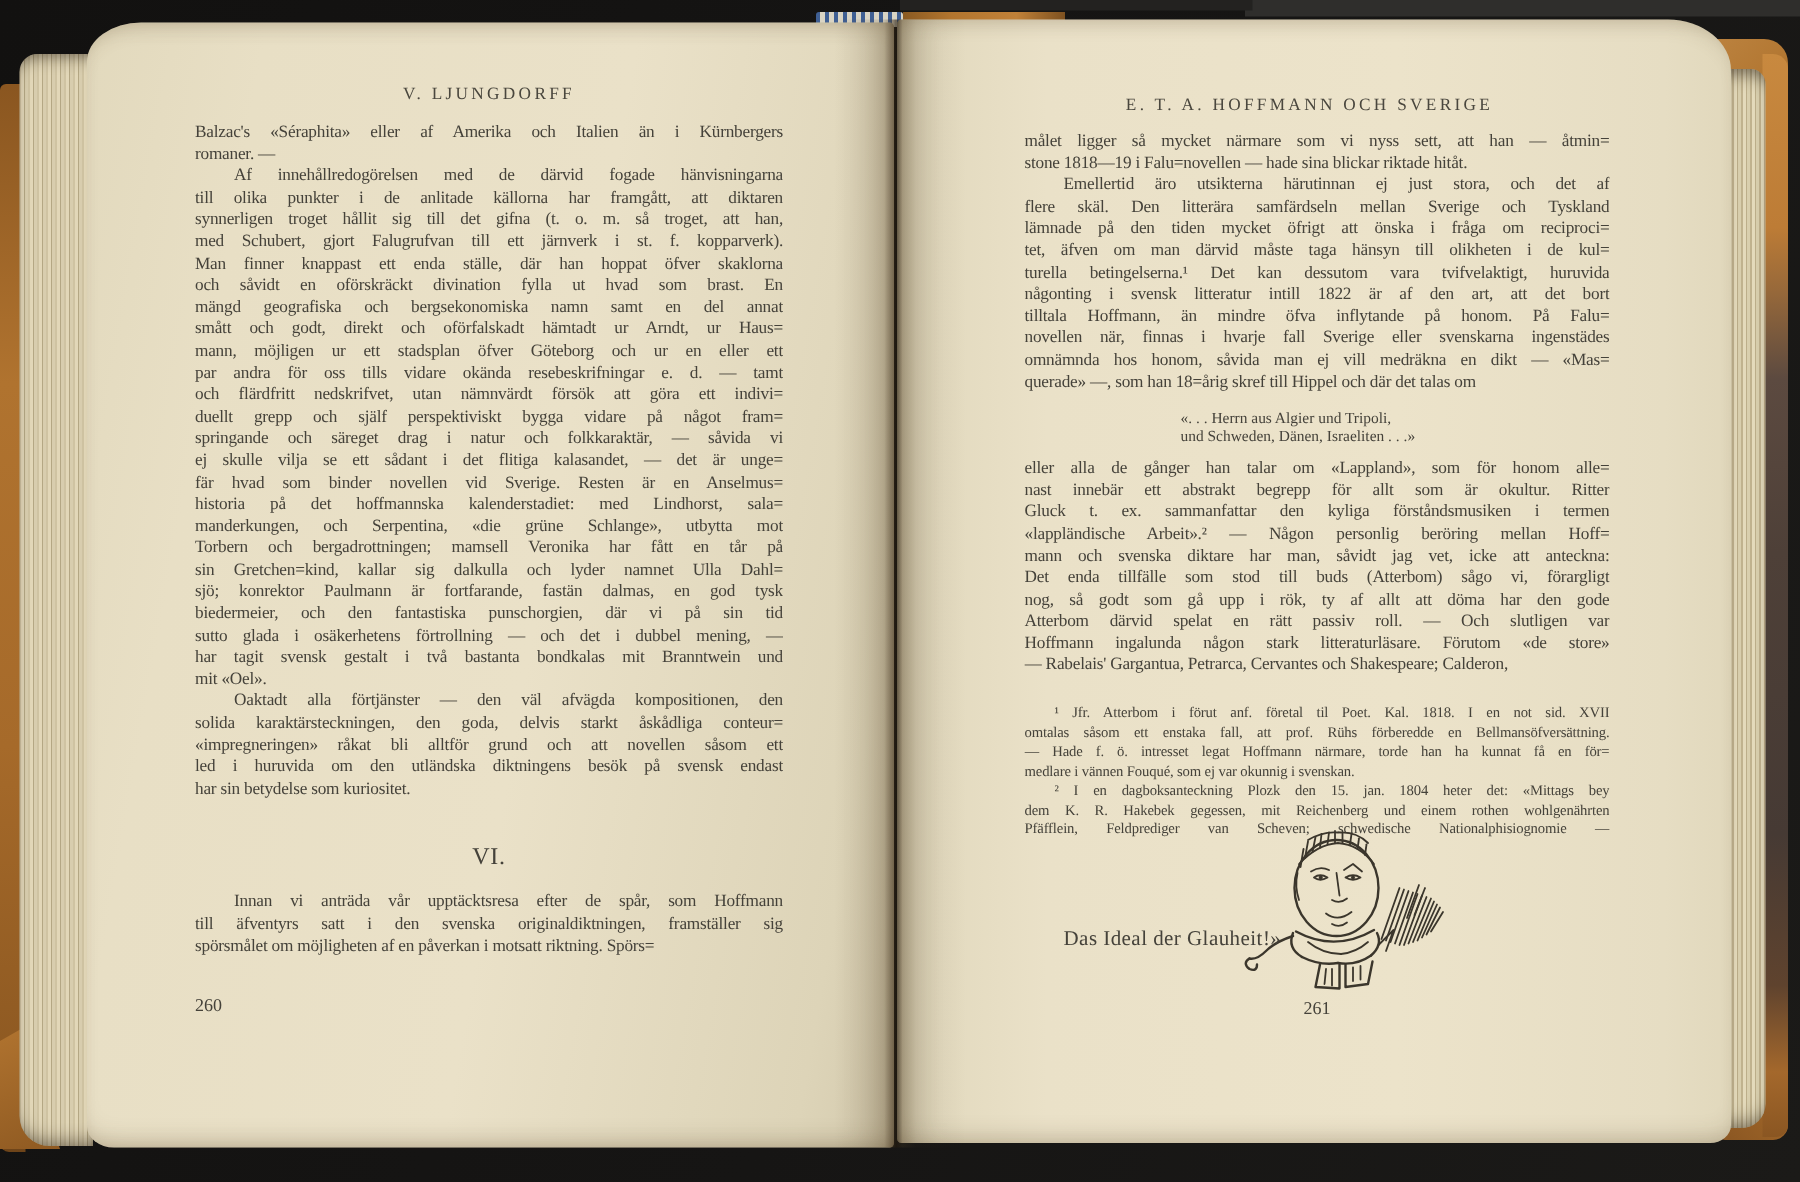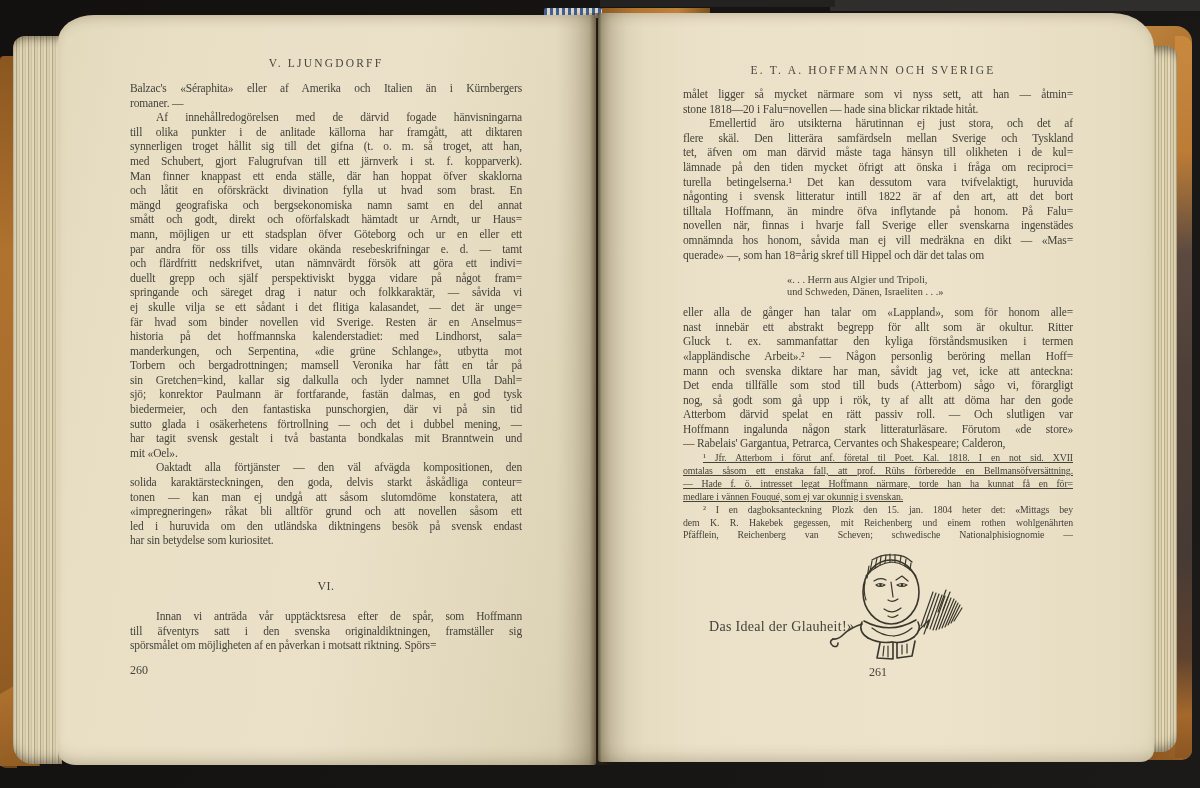--- a/index.html
+++ b/index.html
@@ -162,7 +162,7 @@
     <div class="col col-right">
       <div class="para noindent">
           <div class="pline">målet ligger så mycket närmare som vi nyss sett, att han — åtmin=</div>
-          <div class="pline lastline">stone 1818—20 i Falu=novellen — hade sina blickar riktade hitåt.</div>
+          <div class="pline lastline">stone 1818—19 i Falu=novellen — hade sina blickar riktade hitåt.</div>
         </div>
       <div class="para indent">
           <div class="pline">Emellertid äro utsikterna härutinnan ej just stora, och det af</div>

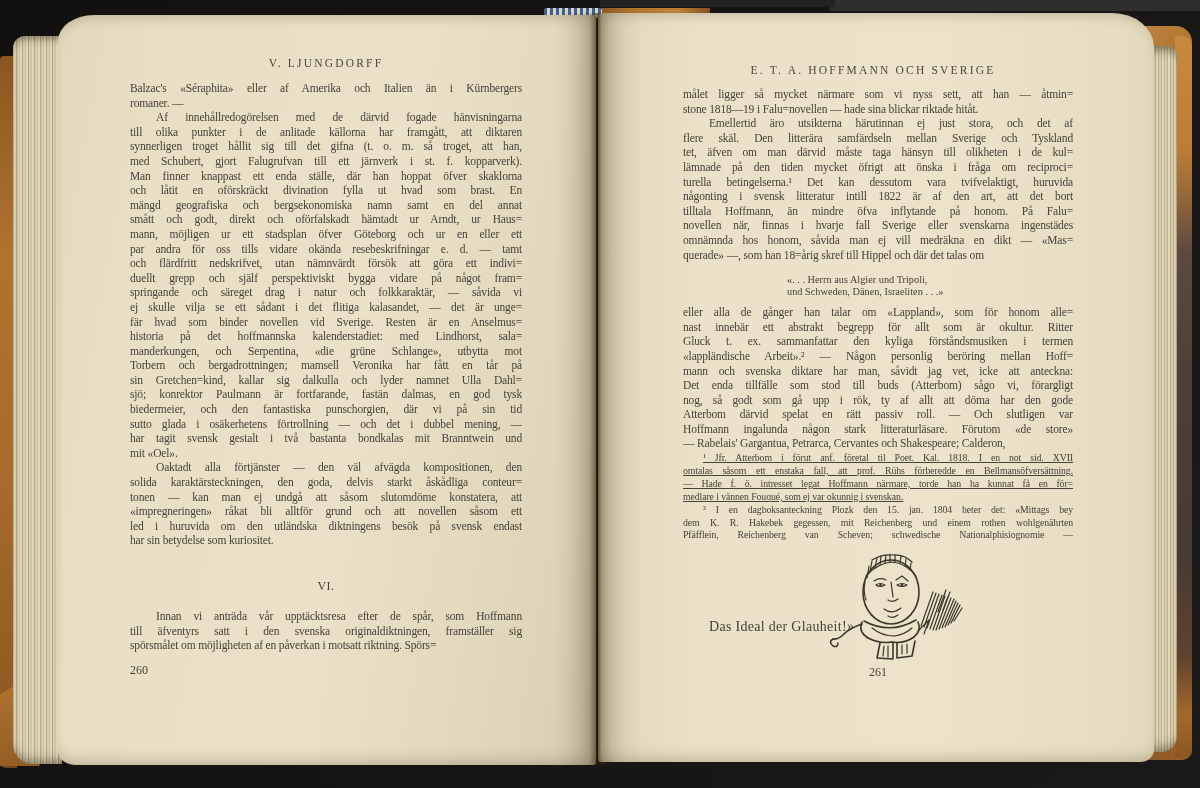--- a/index.html
+++ b/index.html
@@ -167,8 +167,8 @@
       <div class="para indent">
           <div class="pline">Emellertid äro utsikterna härutinnan ej just stora, och det af</div>
           <div class="pline">flere skäl.  Den litterära samfärdseln mellan Sverige och Tyskland</div>
+          <div class="pline">lämnade på den tiden mycket öfrigt att önska i fråga om reciproci=</div>
           <div class="pline">tet, äfven om man därvid måste taga hänsyn till olikheten i de kul=</div>
-          <div class="pline">lämnade på den tiden mycket öfrigt att önska i fråga om reciproci=</div>
           <div class="pline">turella betingelserna.¹  Det kan dessutom vara tvifvelaktigt, huruvida</div>
           <div class="pline">någonting i svensk litteratur intill 1822 är af den art, att det bort</div>
           <div class="pline">tilltala Hoffmann, än mindre öfva inflytande på honom.  På Falu=</div>

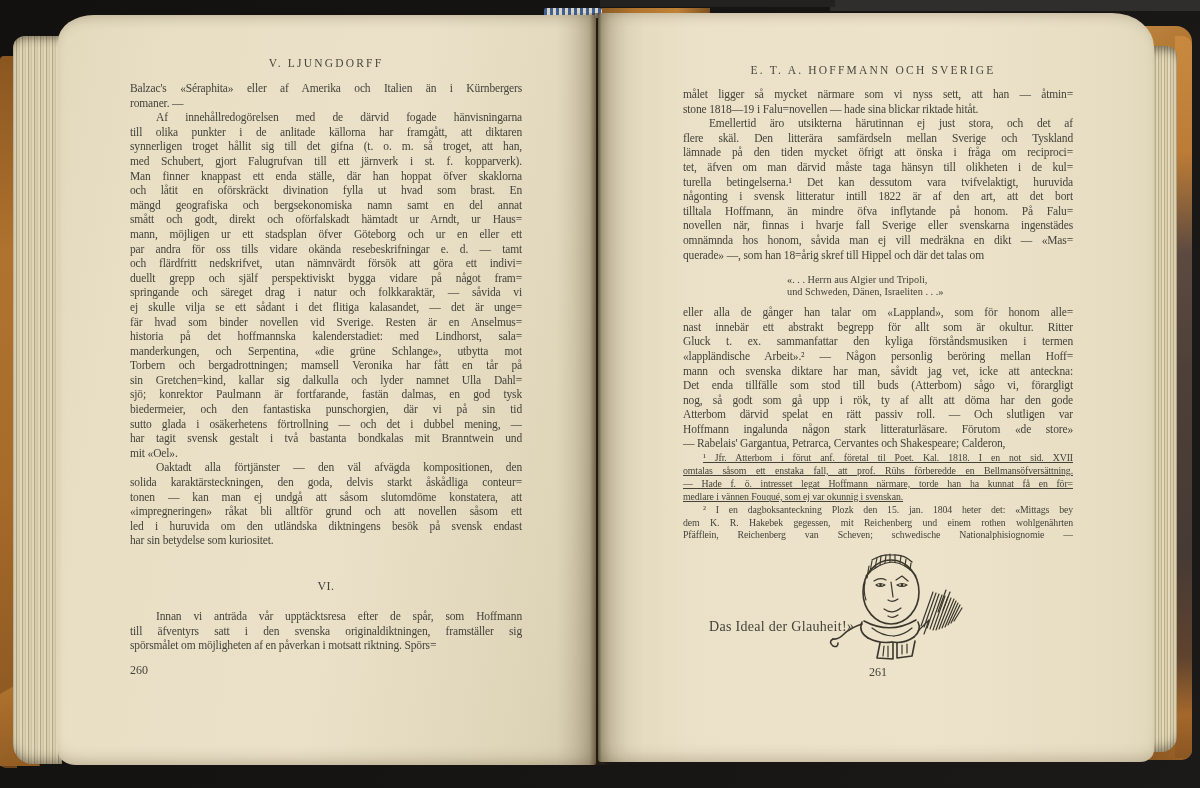--- a/index.html
+++ b/index.html
@@ -119,7 +119,7 @@
           <div class="pline">synnerligen troget hållit sig till det gifna (t. o. m. så troget, att han,</div>
           <div class="pline">med Schubert, gjort Falugrufvan till ett järnverk i st. f. kopparverk).</div>
           <div class="pline">Man finner knappast ett enda ställe, där han hoppat öfver skaklorna</div>
-          <div class="pline">och låtit en oförskräckt divination fylla ut hvad som brast.  En</div>
+          <div class="pline">och såvidt en oförskräckt divination fylla ut hvad som brast.  En</div>
           <div class="pline">mängd geografiska och bergsekonomiska namn samt en del annat</div>
           <div class="pline">smått och godt, direkt och oförfalskadt hämtadt ur Arndt, ur Haus=</div>
           <div class="pline">mann, möjligen ur ett stadsplan öfver Göteborg och ur en eller ett</div>

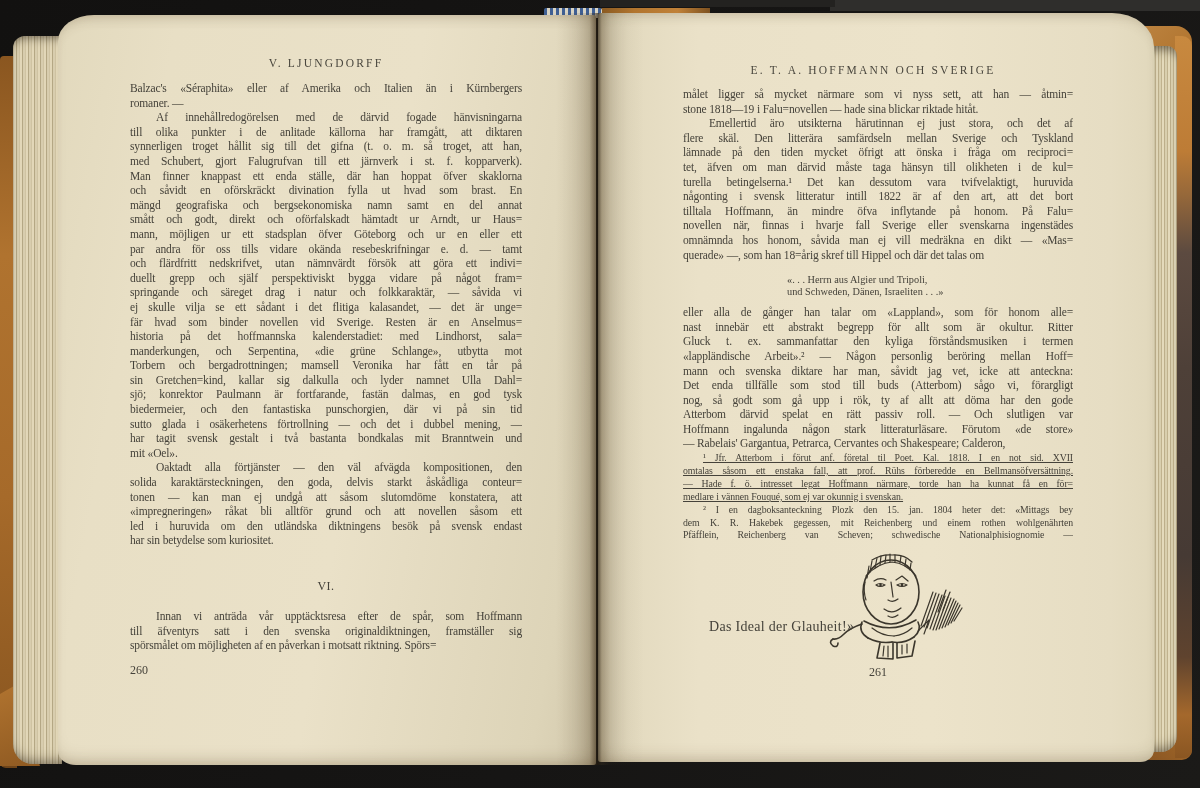--- a/index.html
+++ b/index.html
@@ -75,7 +75,7 @@
   .para.after-verse { margin-top:8px; }
 
   .footnote { font-size:9.8px; letter-spacing:-0.1px; }
-  .footnote.first { margin-top:1px;text-decoration:underline; }
+  .footnote.first { margin-top:19px; }
   .footnote .pline { height:12.9px; line-height:12.9px; }
   .footnote .pline:first-child { text-indent:20px; }
 

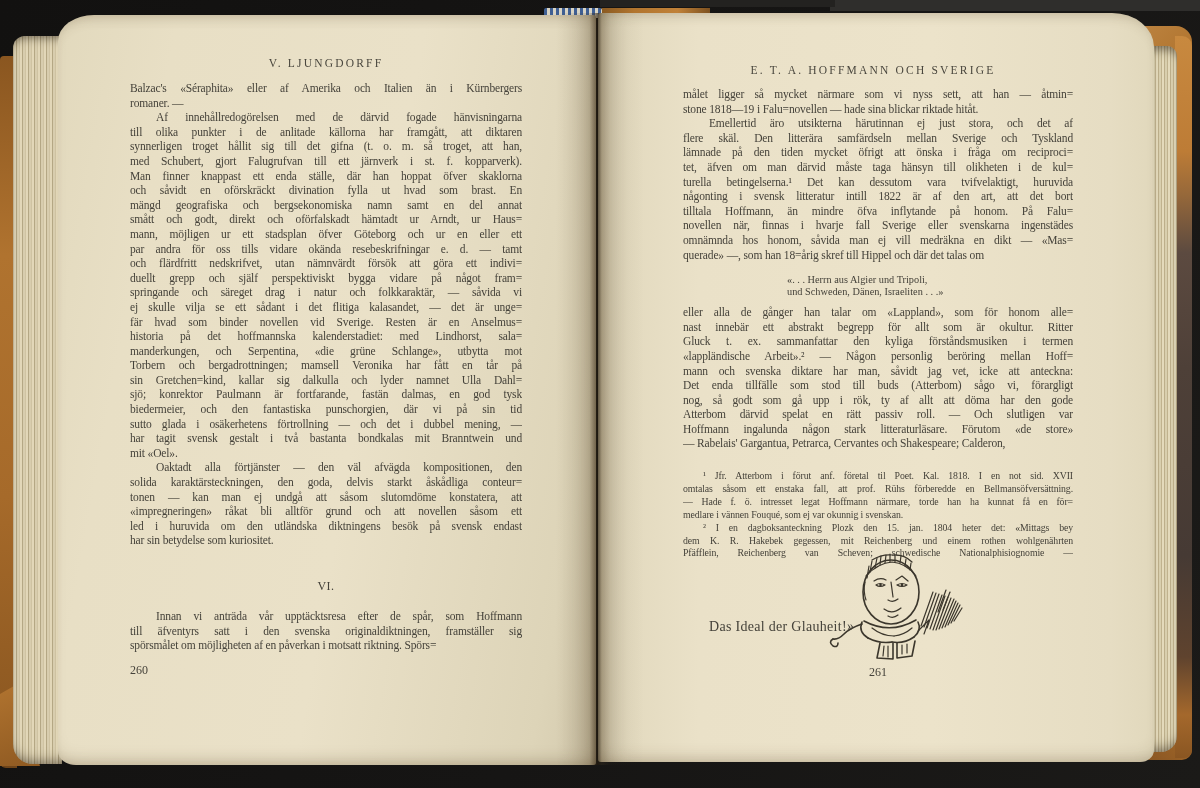--- a/index.html
+++ b/index.html
@@ -142,7 +142,6 @@
       <div class="para indent">
           <div class="pline">Oaktadt alla förtjänster — den väl afvägda kompositionen, den</div>
           <div class="pline">solida karaktärsteckningen, den goda, delvis starkt åskådliga conteur=</div>
-          <div class="pline">tonen — kan man ej undgå att såsom slutomdöme konstatera, att</div>
           <div class="pline">«impregneringen» råkat bli alltför grund och att novellen såsom ett</div>
           <div class="pline">led i huruvida om den utländska diktningens besök på svensk endast</div>
           <div class="pline lastline">har sin betydelse som kuriositet.</div>

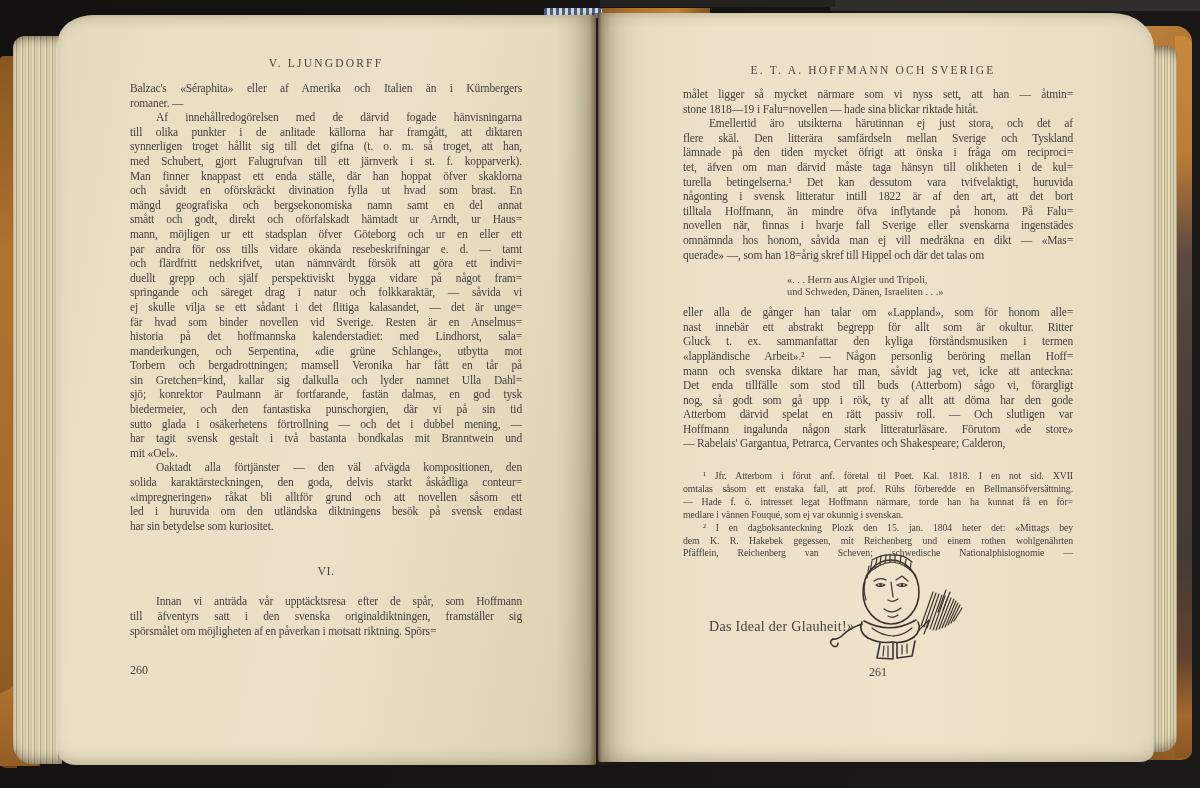--- a/index.html
+++ b/index.html
@@ -200,7 +200,7 @@
       <div class="footnote">
           <div class="pline">² I en dagboksanteckning Plozk den 15. jan. 1804 heter det:  «Mittags bey</div>
           <div class="pline">dem K. R. Hakebek gegessen, mit Reichenberg und einem rothen wohlgenährten</div>
-          <div class="pline">Pfäfflein, Reichenberg van Scheven; schwedische Nationalphisiognomie —</div>
+          <div class="pline">Pfäfflein, Feldprediger van Scheven; schwedische Nationalphisiognomie —</div>
         </div>
     </div>
 

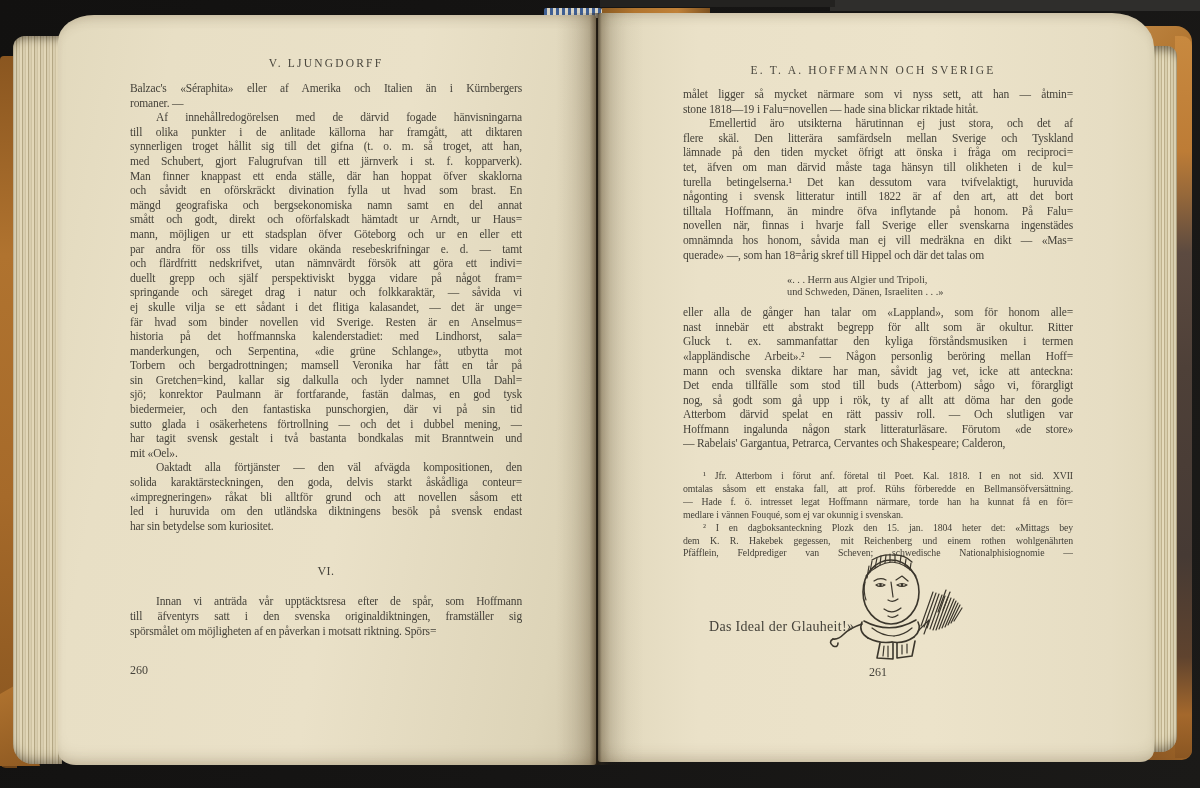--- a/index.html
+++ b/index.html
@@ -67,7 +67,7 @@
   .pline.lastline { text-align-last:left; }
   .para.indent .pline:first-child { text-indent:26px; }
 
-  .heading-vi { margin-top:31px; margin-bottom:15px; text-align:center; font-size:12px; letter-spacing:.5px; line-height:15px; }
+  .heading-vi { margin-top:31px; margin-bottom:15px; text-align:center; font-size:16px; letter-spacing:.5px; line-height:15px; }
 
   .verse { margin-top:12px; margin-left:104px; font-size:10.3px; letter-spacing:0; }
   .verse .pline { height:11.5px; line-height:11.5px; text-align:right; text-align-last:left; }

